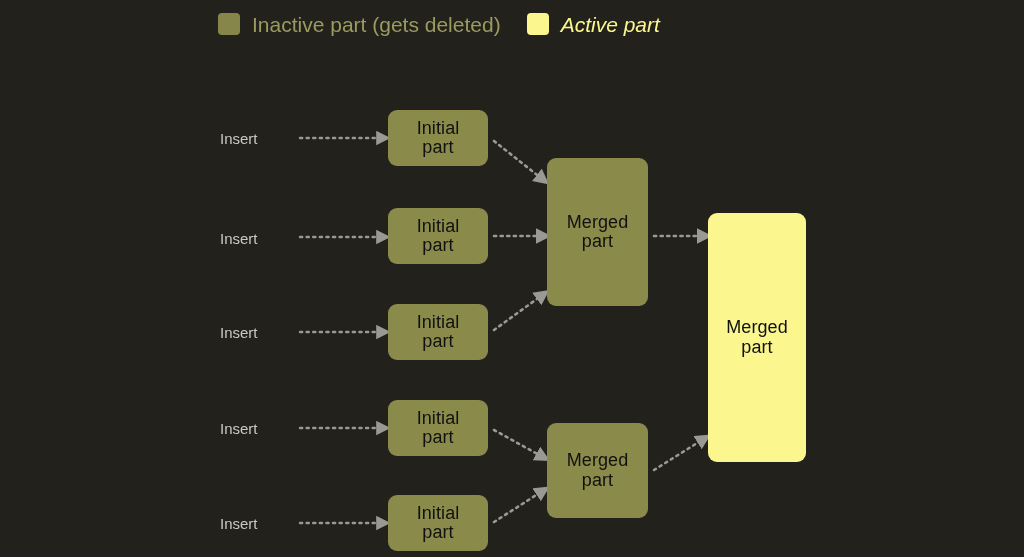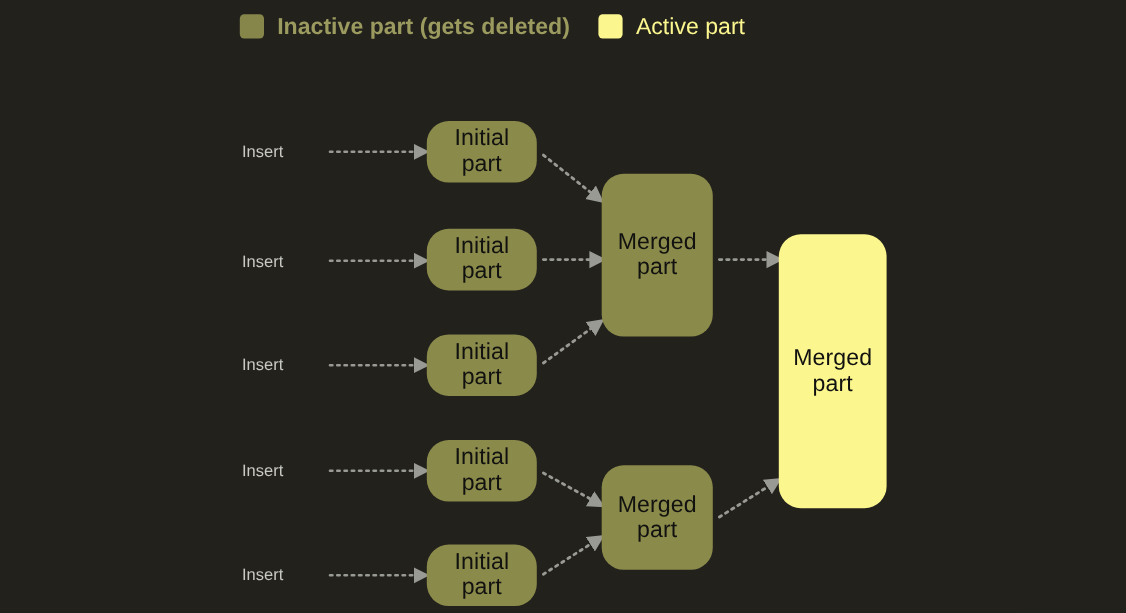--- a/index.html
+++ b/index.html
@@ -44,7 +44,7 @@
     line-height: 1;
     white-space: nowrap;
   }
-  .legend-label.inactive { color: #9b9a5f; font-weight: bold; }
+  .legend-label.inactive { color: #9b9a5f; }
   .legend-label.active   { color: #fbf68e; }
 
   

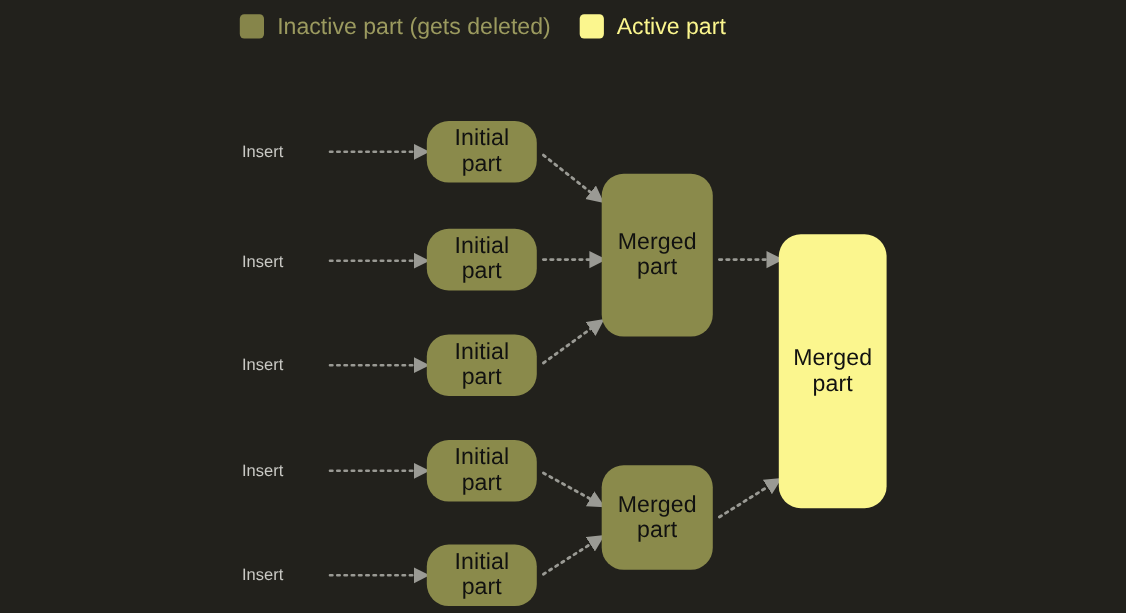--- a/index.html
+++ b/index.html
@@ -45,7 +45,7 @@
     white-space: nowrap;
   }
   .legend-label.inactive { color: #9b9a5f; }
-  .legend-label.active   { color: #fbf68e; }
+  .legend-label.active   { color: #fbf68e; font-style: italic; }
 
   
   .node {

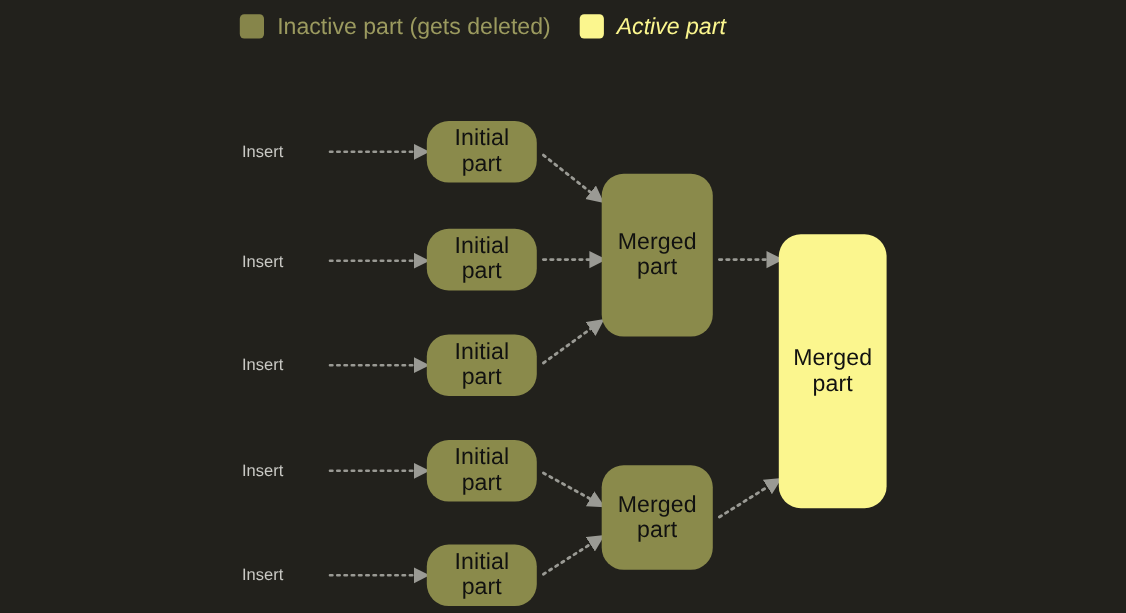--- a/index.html
+++ b/index.html
@@ -56,9 +56,9 @@
     justify-content: center;
     text-align: center;
     color: #111110;
-    font-size: 21px;
+    font-size: 18px;
     line-height: 1.08;
-    border-radius: 20px;
+    border-radius: 9px;
     white-space: pre-line;
     letter-spacing: 0.1px;
   }

